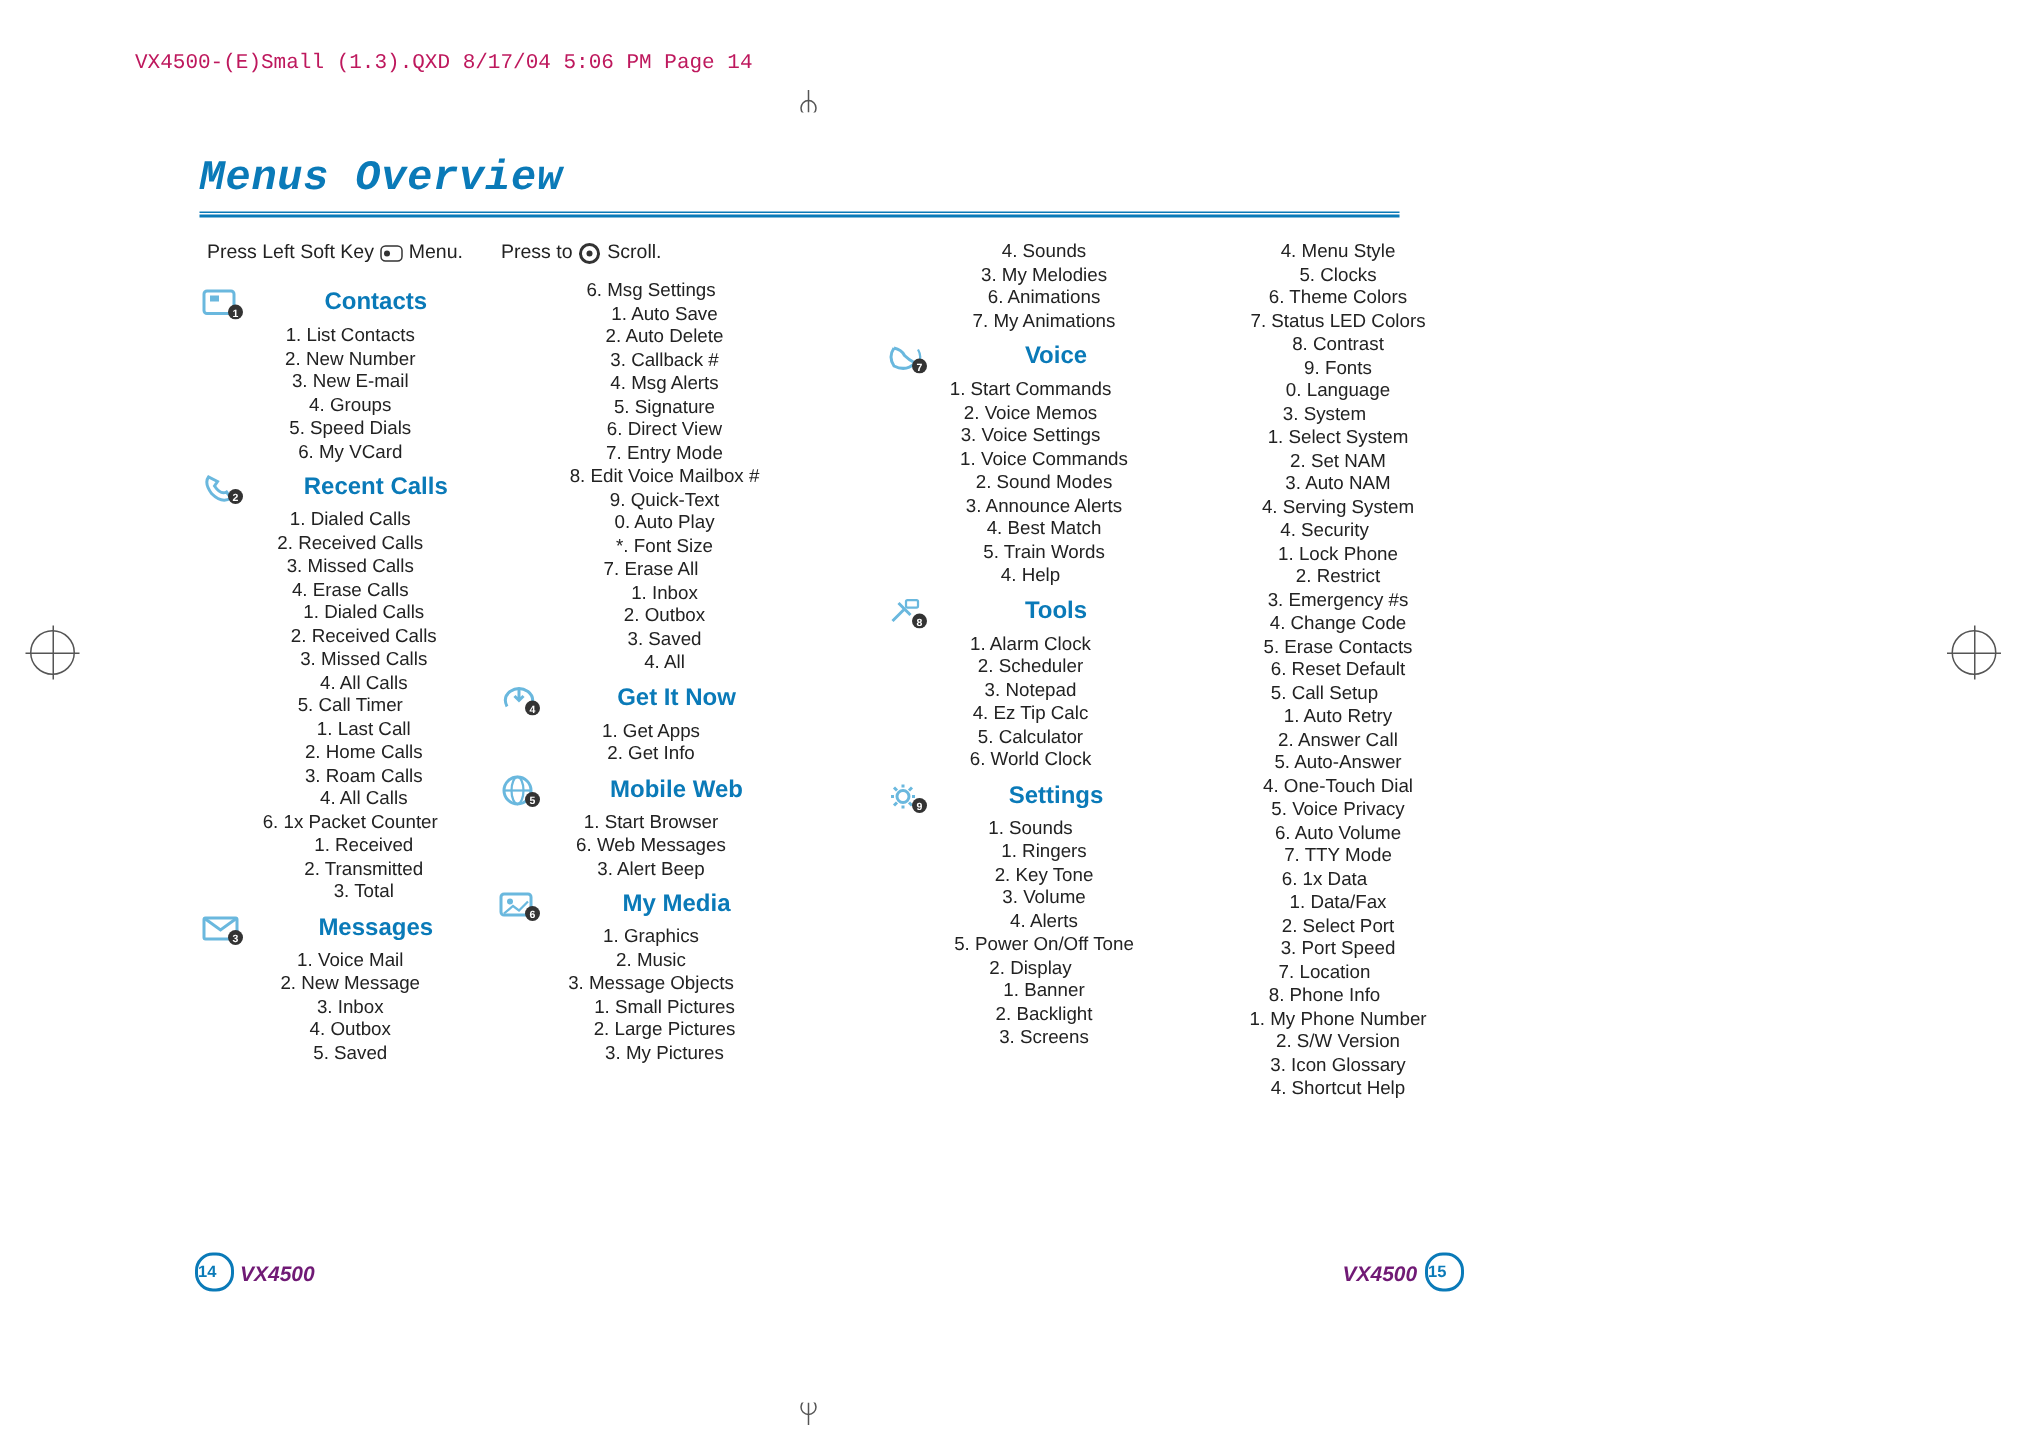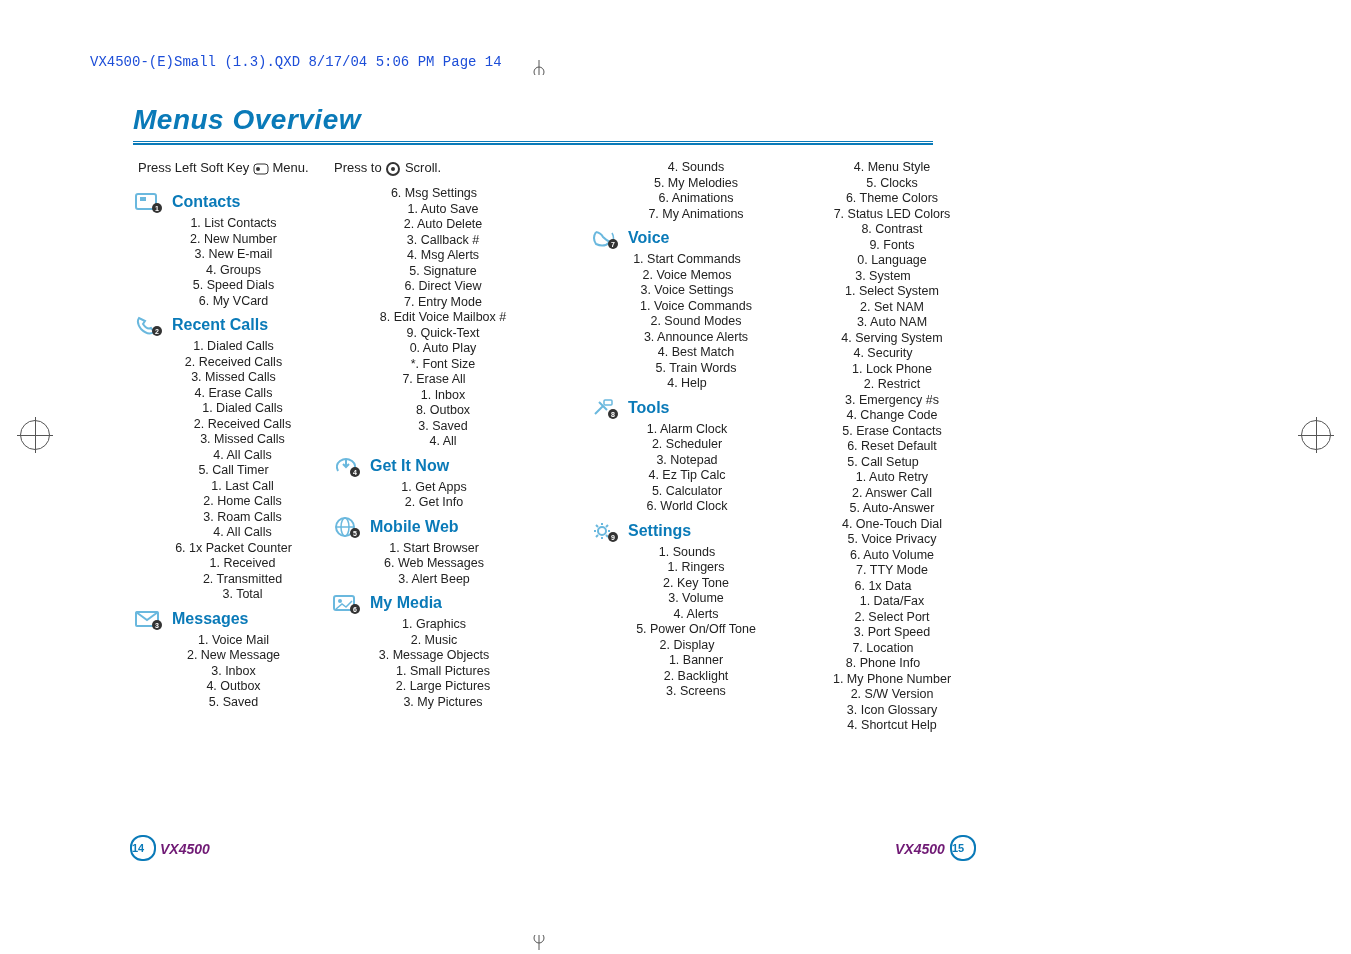--- a/index.html
+++ b/index.html
@@ -18,8 +18,7 @@
     left: 90px;
     font-family: "Courier New", monospace;
     font-size: 14px;
-    color: #1d4ed8;
-    margin-top: 20px;
+    color: #be185d;
   }
   .crop-top {
     position: absolute;

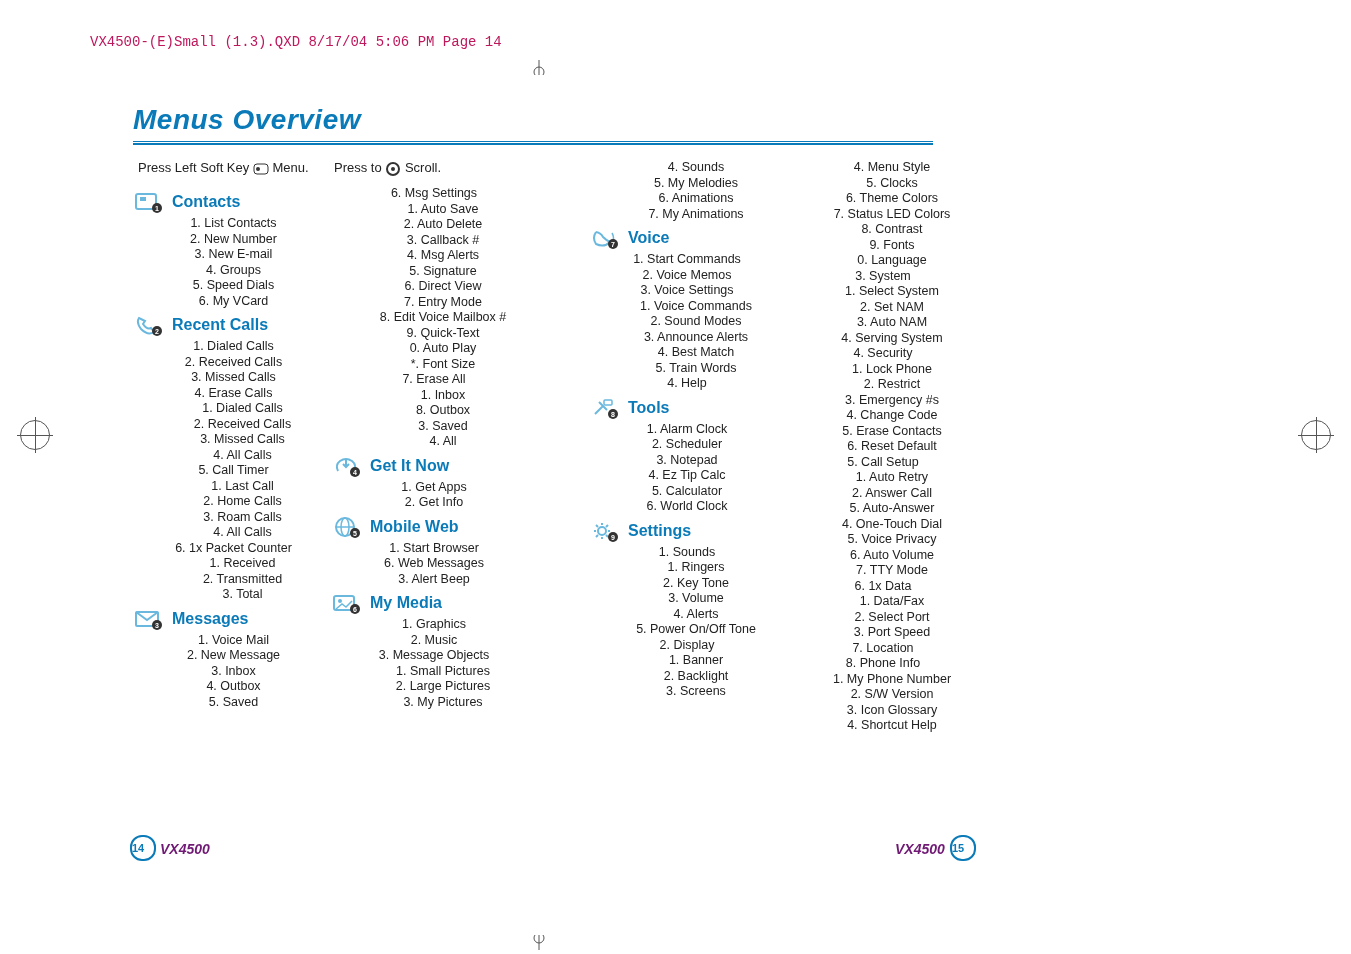--- a/index.html
+++ b/index.html
@@ -68,6 +68,7 @@
     font-weight: 700;
     font-style: italic;
     letter-spacing: 0.5px;
+    font-family: Liberation Mono, monospace;
   }
   .title-underline-thin {
     position: absolute;

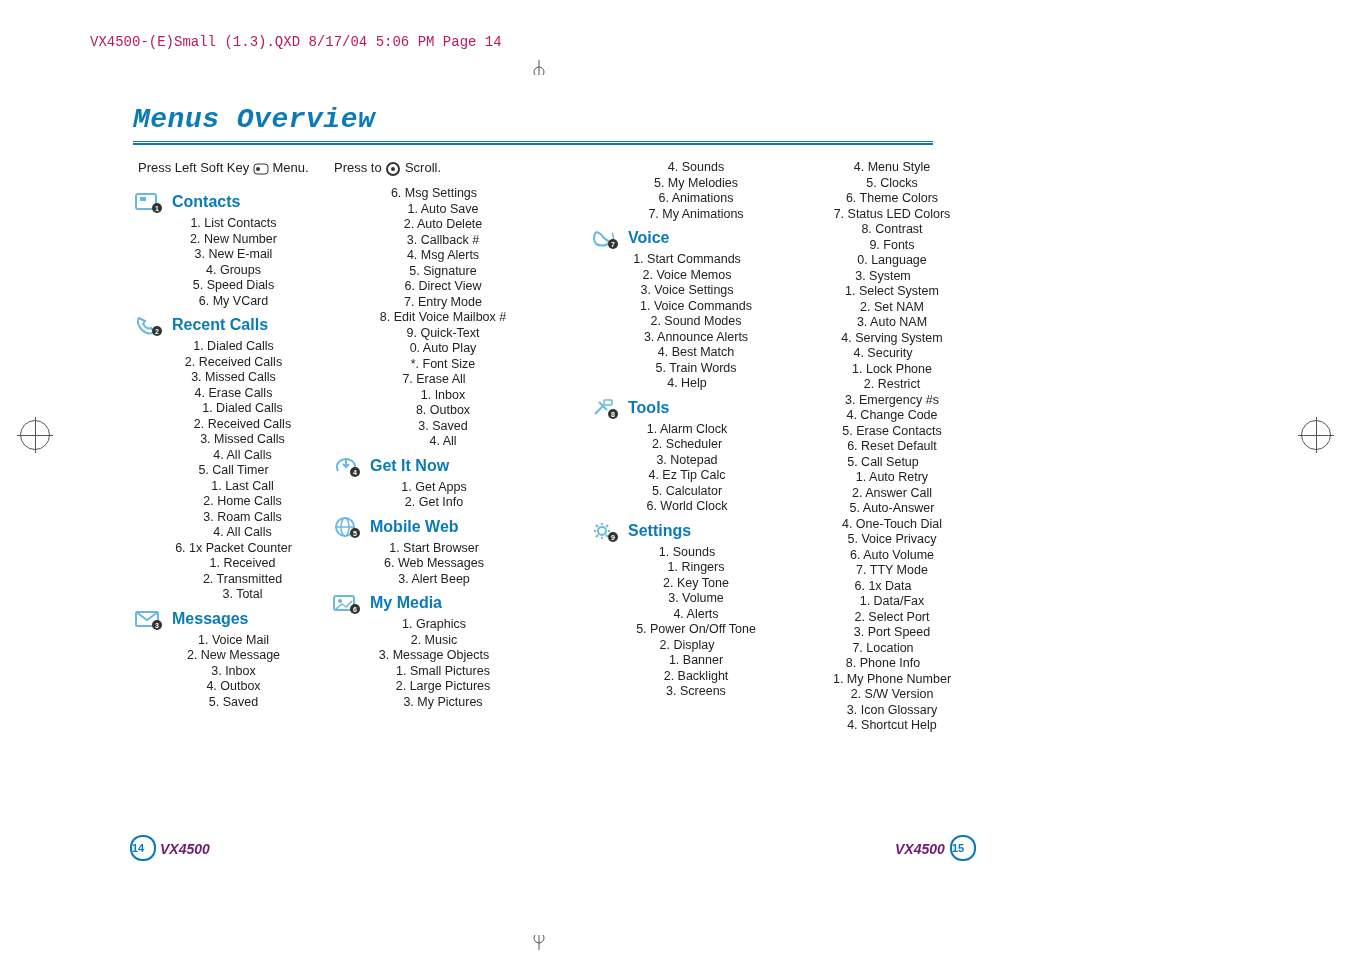--- a/index.html
+++ b/index.html
@@ -338,7 +338,7 @@
 <div class="col col3" style="top:160px;">
   <div class="items">
     <div class="sub1">4. Sounds</div>
-    <div class="sub1">5. My Melodies</div>
+    <div class="sub1">3. My Melodies</div>
     <div class="sub1">6. Animations</div>
     <div class="sub1">7. My Animations</div>
   </div>

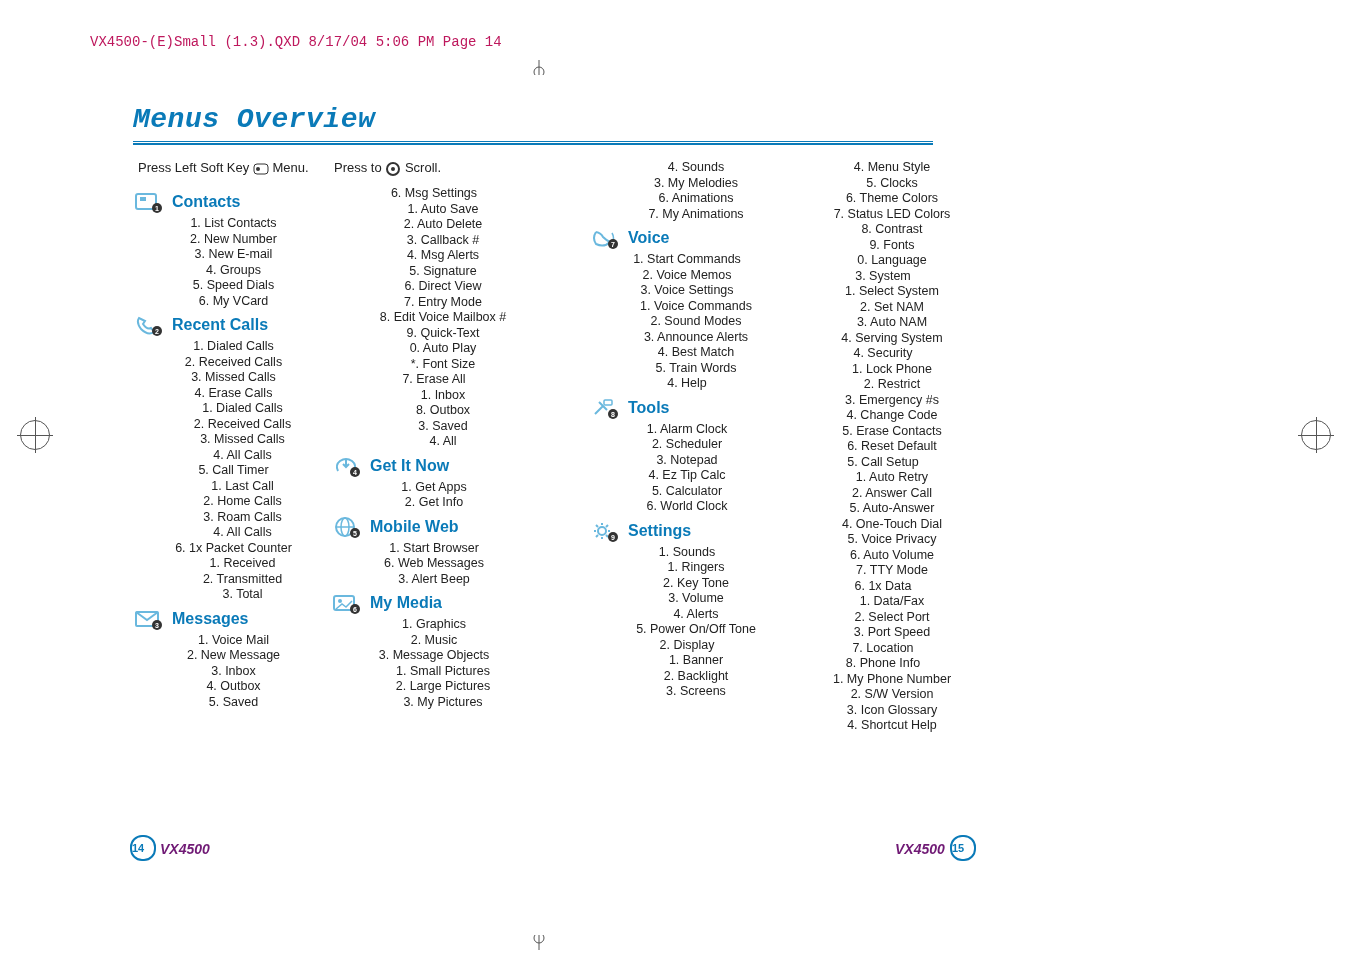--- a/index.html
+++ b/index.html
@@ -118,6 +118,7 @@
     position: relative;
     display: block;
     min-height: 22px;
+    text-align: center;
   }
   .section svg {
     position: absolute;

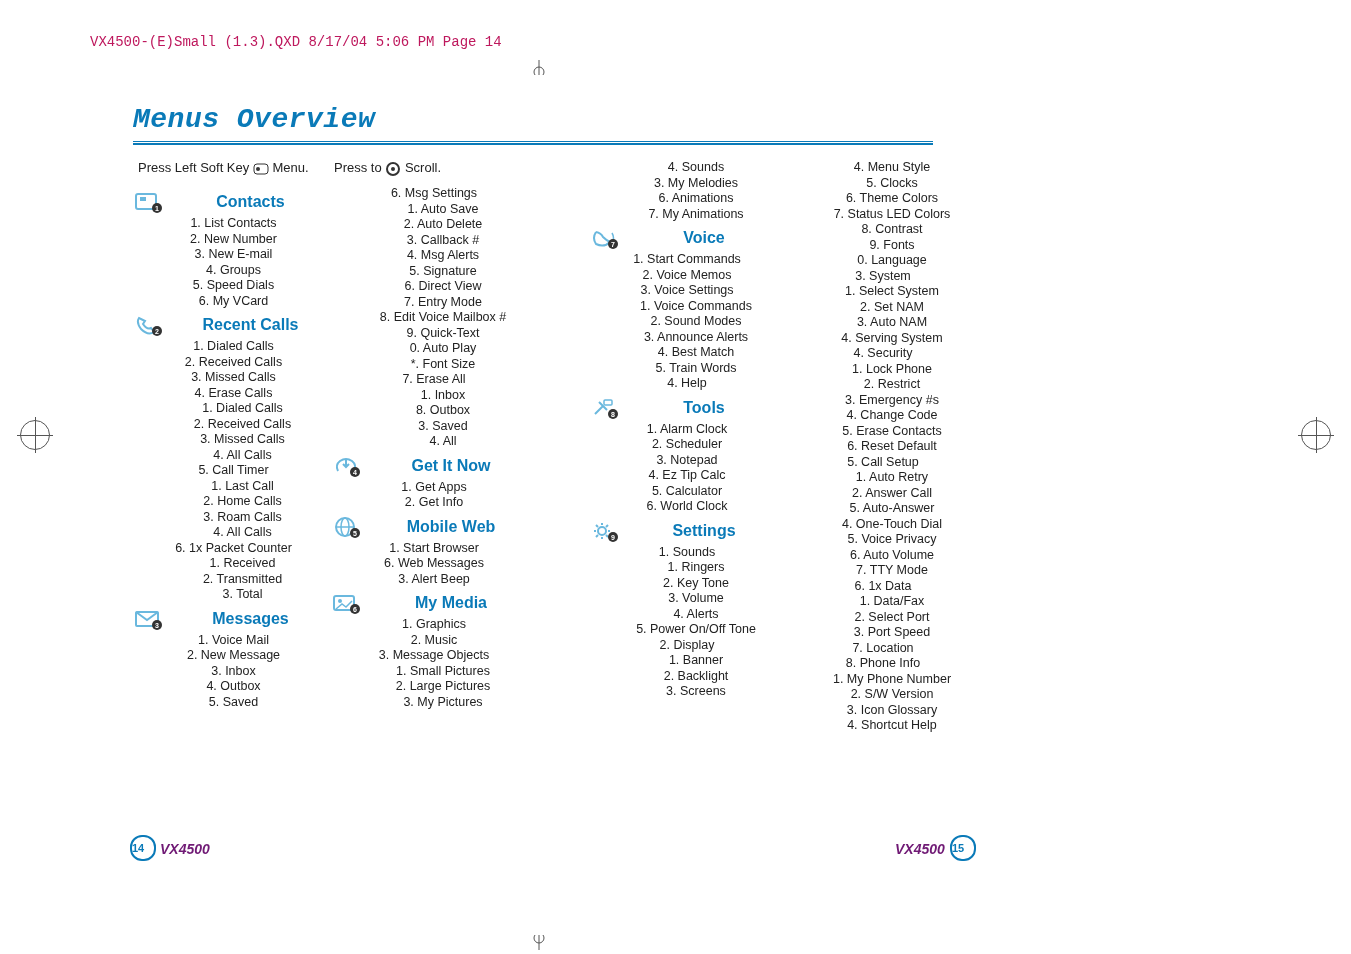--- a/index.html
+++ b/index.html
@@ -281,7 +281,7 @@
     <div class="sub1">*. Font Size</div>
     <div>7. Erase All</div>
     <div class="sub1">1. Inbox</div>
-    <div class="sub1">8. Outbox</div>
+    <div class="sub1">2. Outbox</div>
     <div class="sub1">3. Saved</div>
     <div class="sub1">4. All</div>
   </div>

